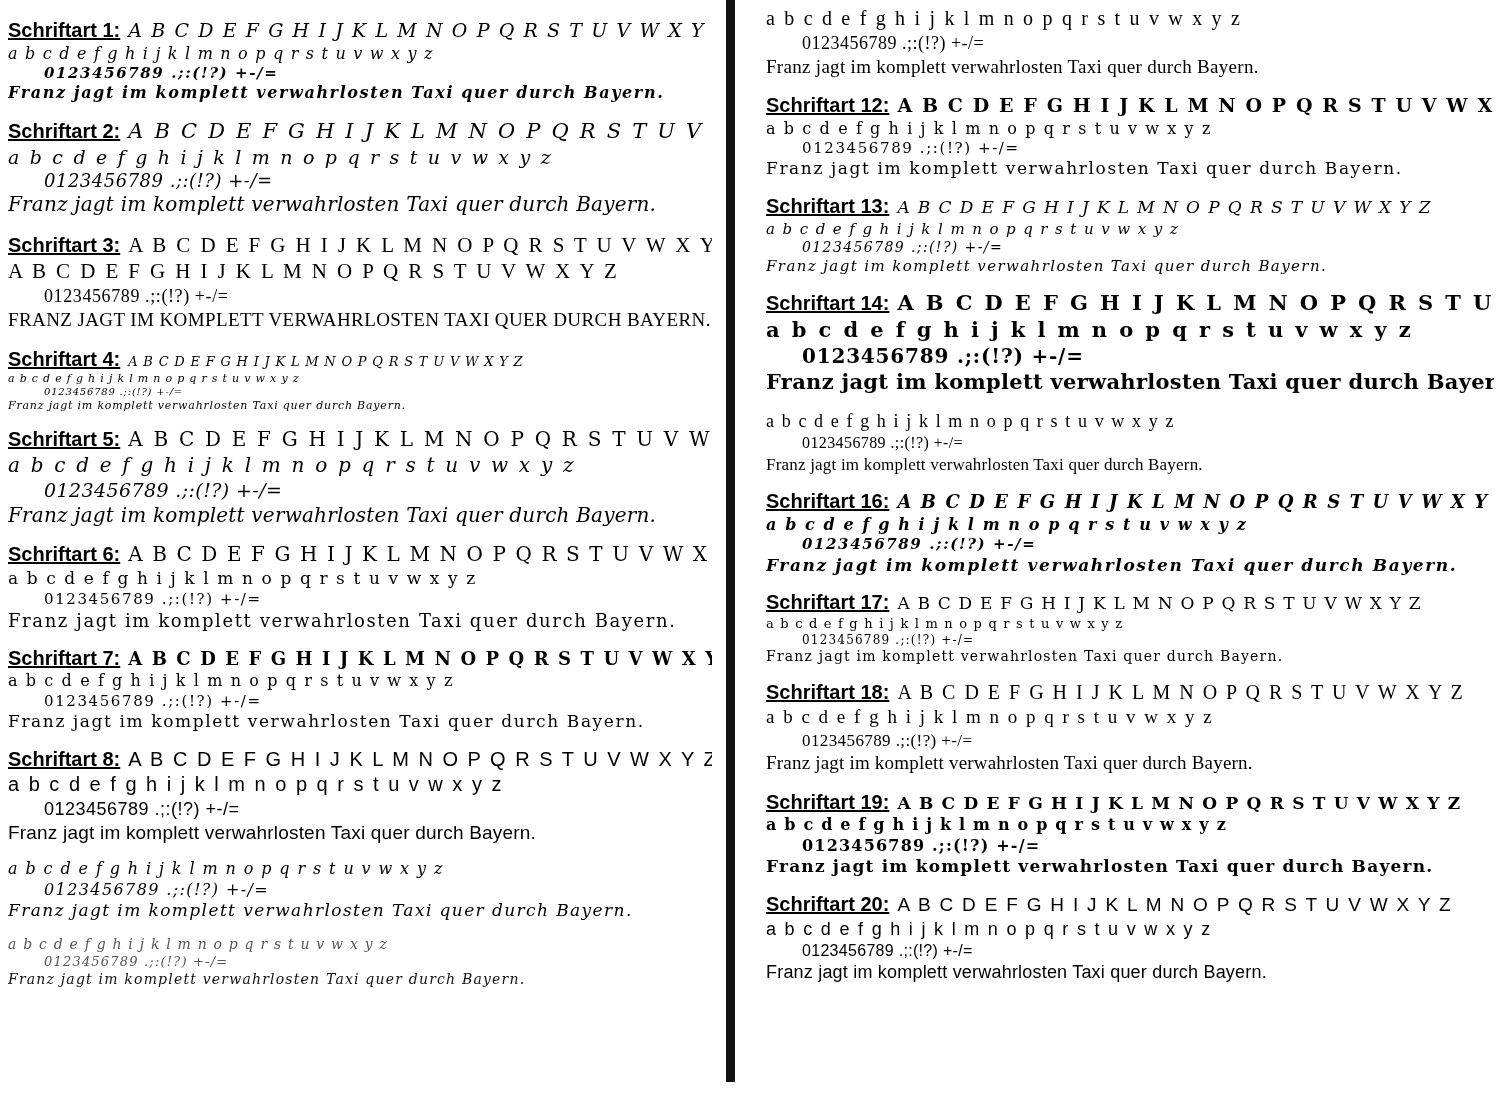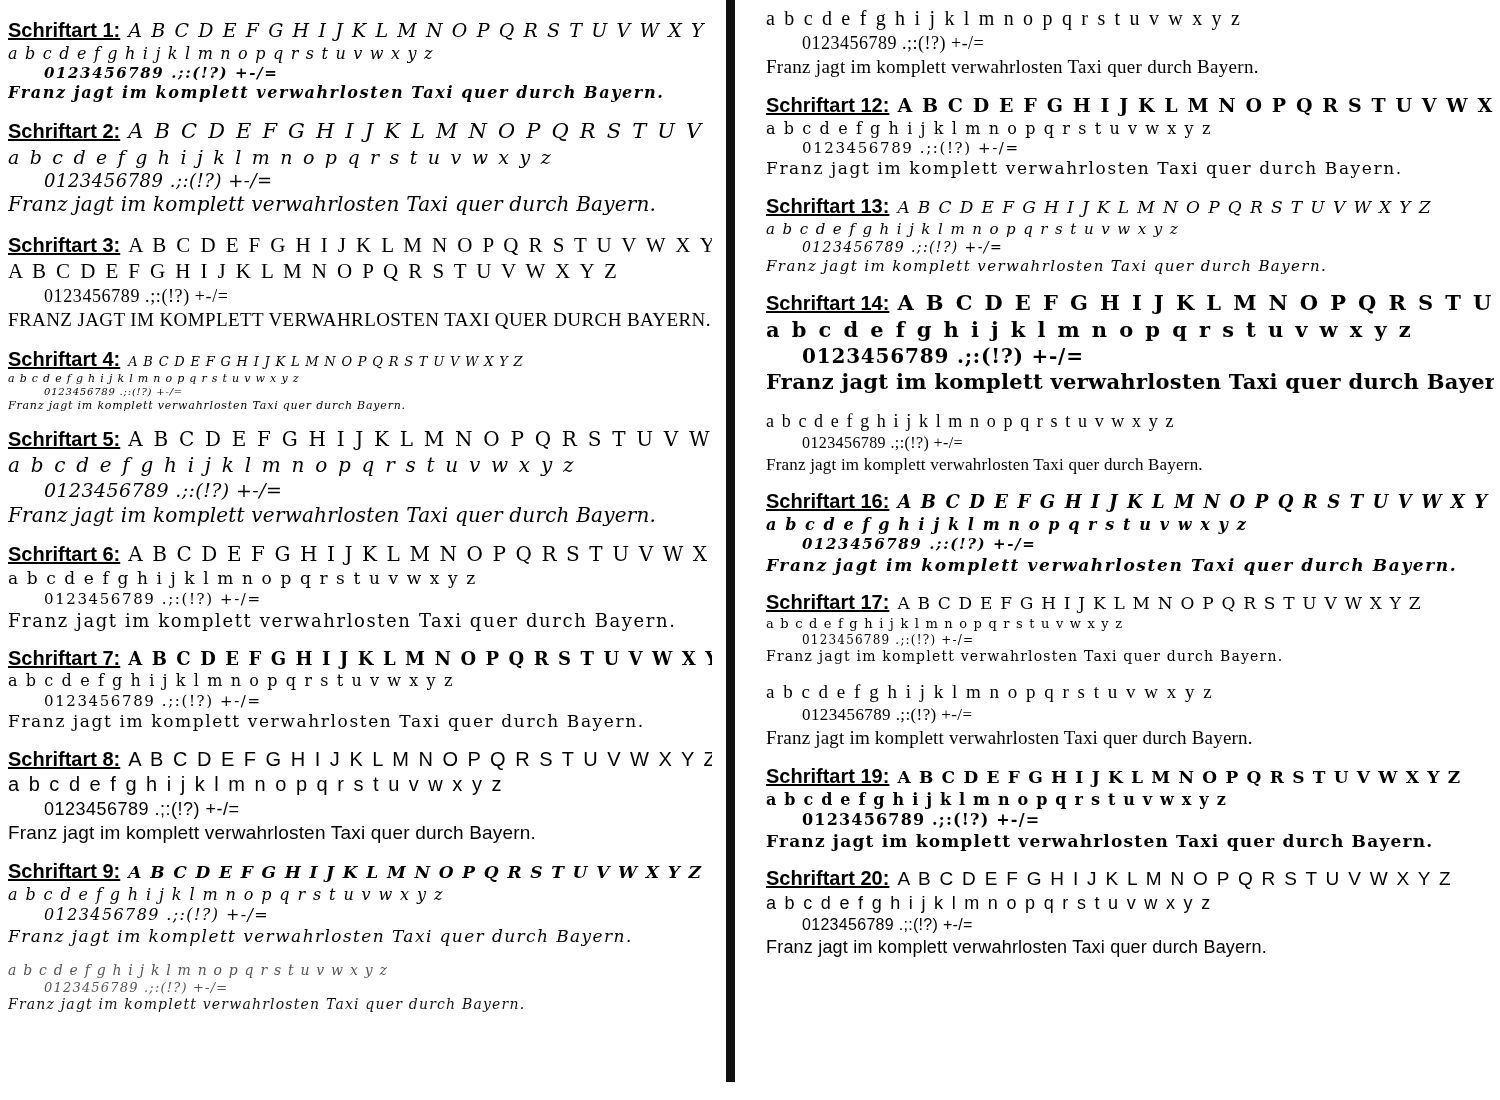--- a/index.html
+++ b/index.html
@@ -349,6 +349,9 @@
     </div>
 
     <div class="specimen f18">
+      <div class="line">
+        <span class="label">Schriftart 18:</span><span class="sample l-upper">A B C D E F G H I J K L M N O P Q R S T U V W X Y Z</span>
+      </div>
       <div class="line sample l-lower">a b c d e f g h i j k l m n o p q r s t u v w x y z</div>
       <div class="line sample l-nums">0123456789 .;:(!?) +-/=</div>
       <div class="line sample l-pang">Franz jagt im komplett verwahrlosten Taxi quer durch Bayern.</div>

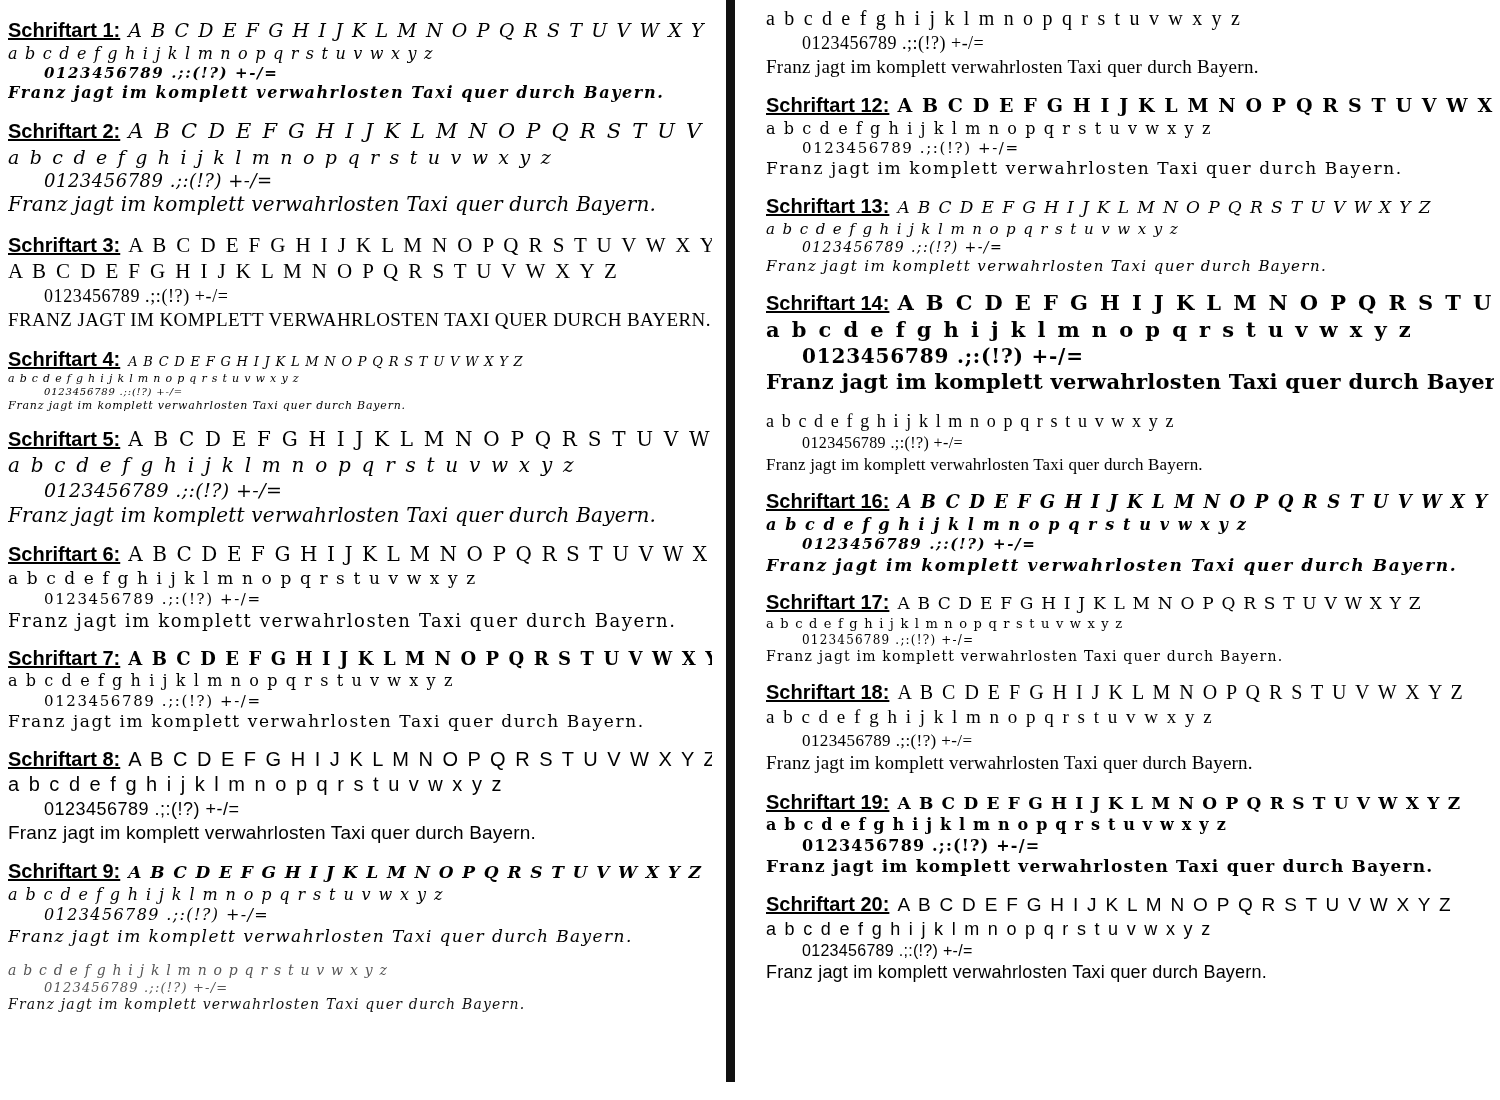--- a/index.html
+++ b/index.html
@@ -273,9 +273,6 @@
     </div>
 
     <div class="specimen f9">
-      <div class="line">
-        <span class="label">Schriftart 9:</span><span class="sample l-upper">A B C D E F G H I J K L M N O P Q R S T U V W X Y Z</span>
-      </div>
       <div class="line sample l-lower">a b c d e f g h i j k l m n o p q r s t u v w x y z</div>
       <div class="line sample l-nums">0123456789 .;:(!?) +-/=</div>
       <div class="line sample l-pang">Franz jagt im komplett verwahrlosten Taxi quer durch Bayern.</div>

